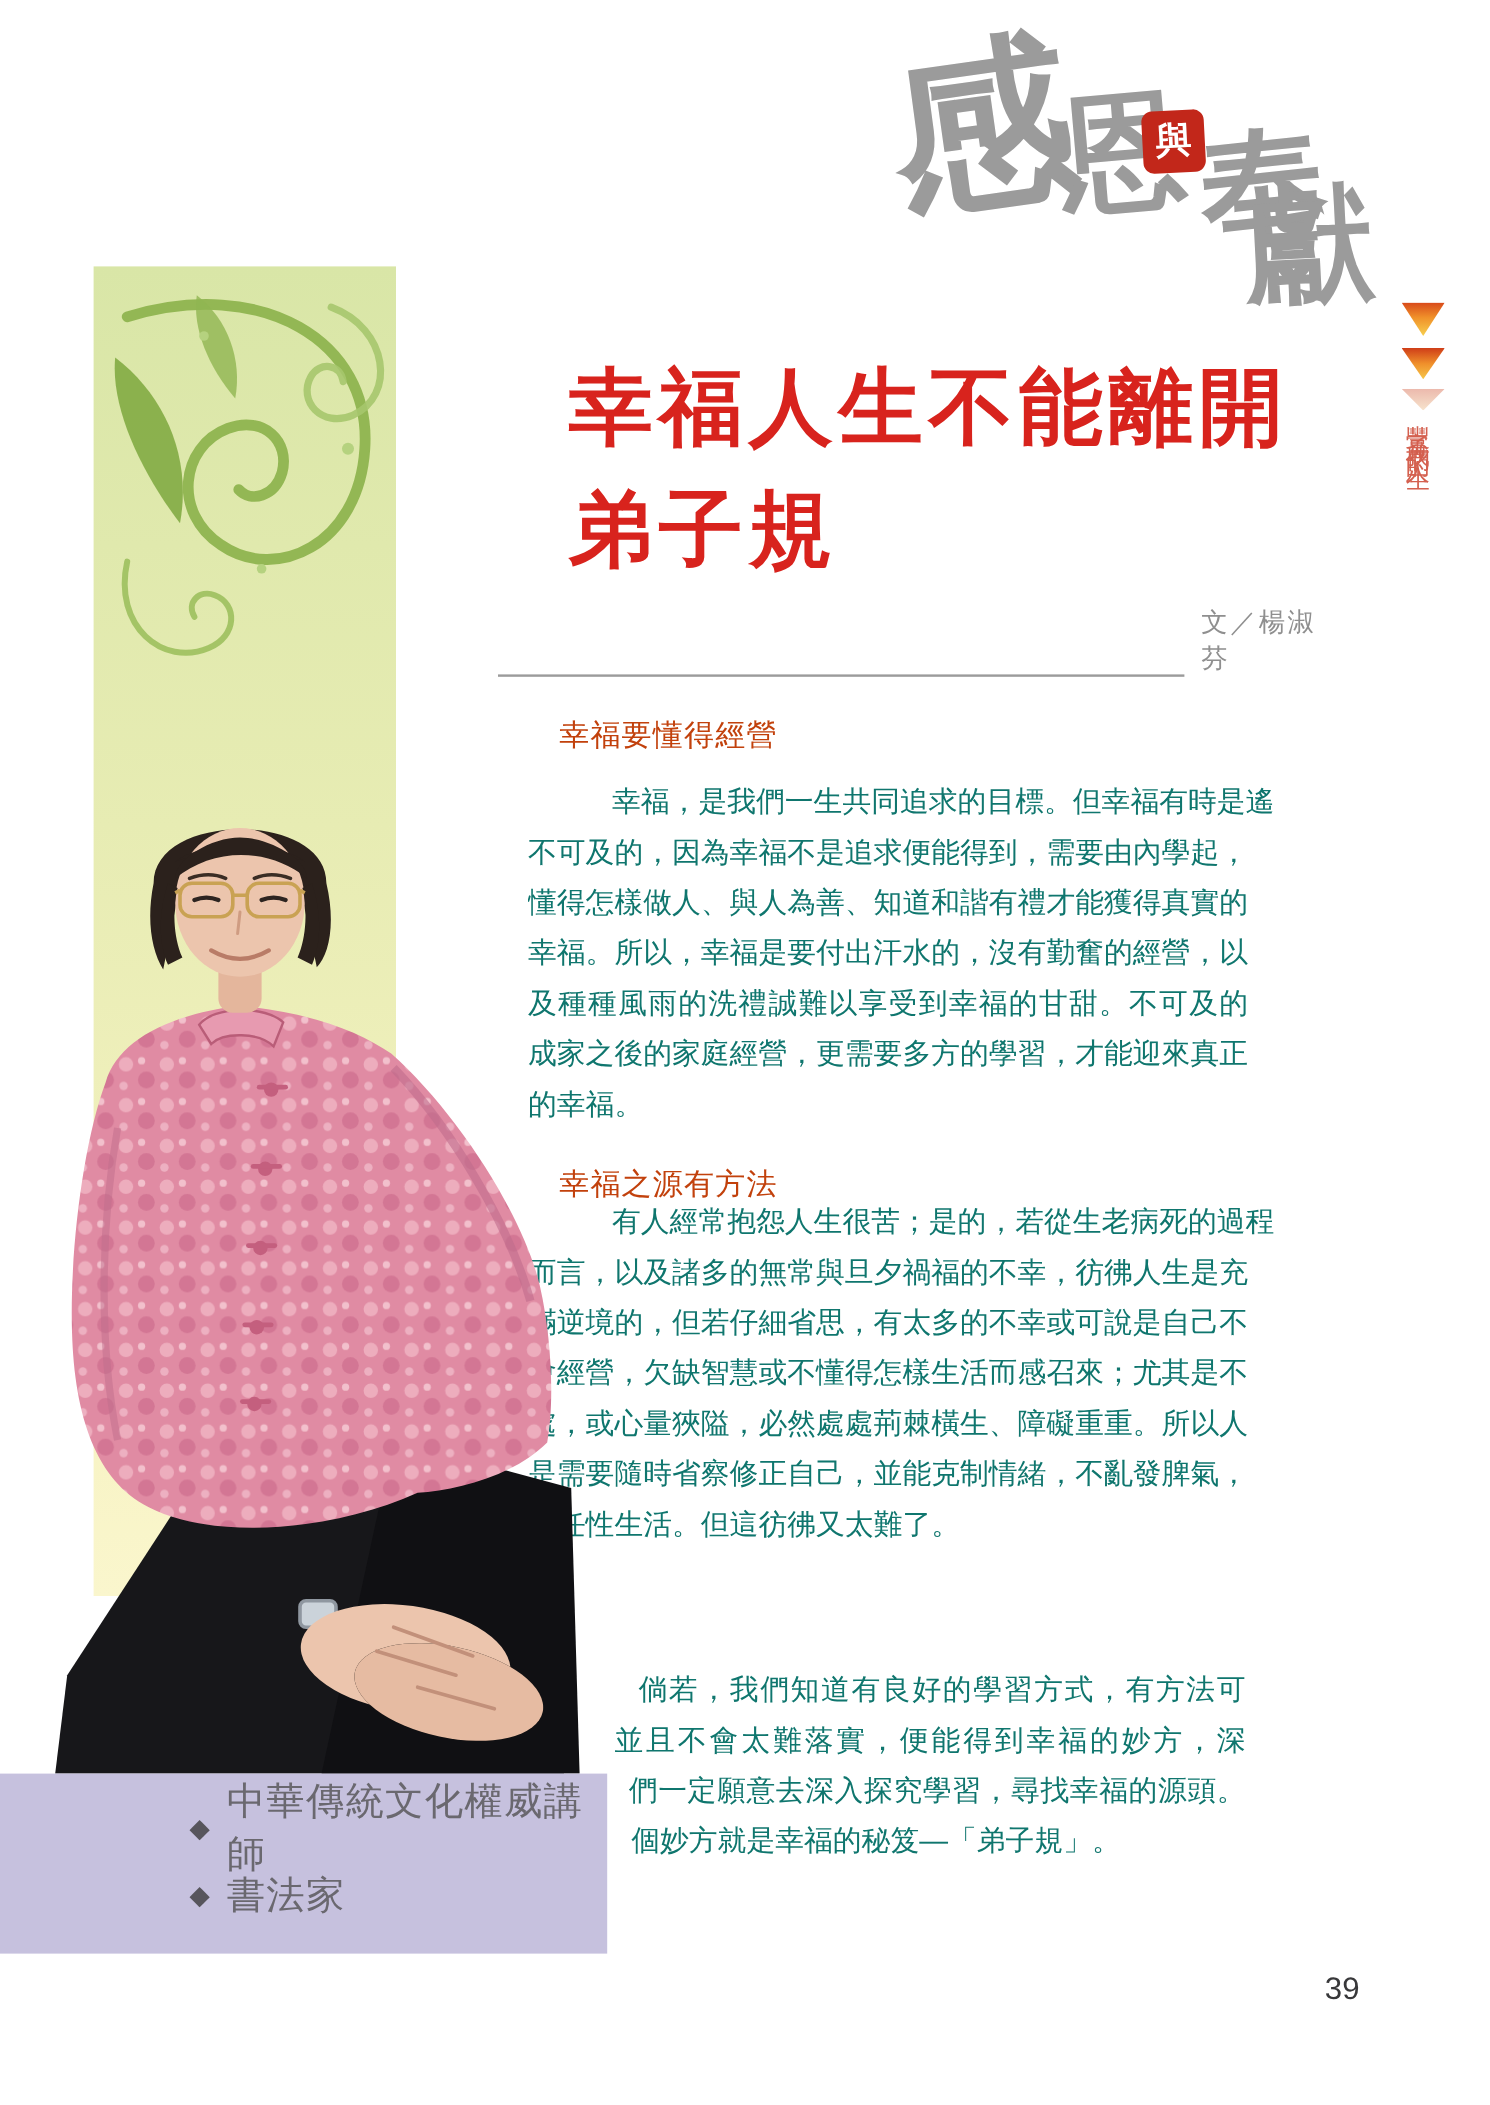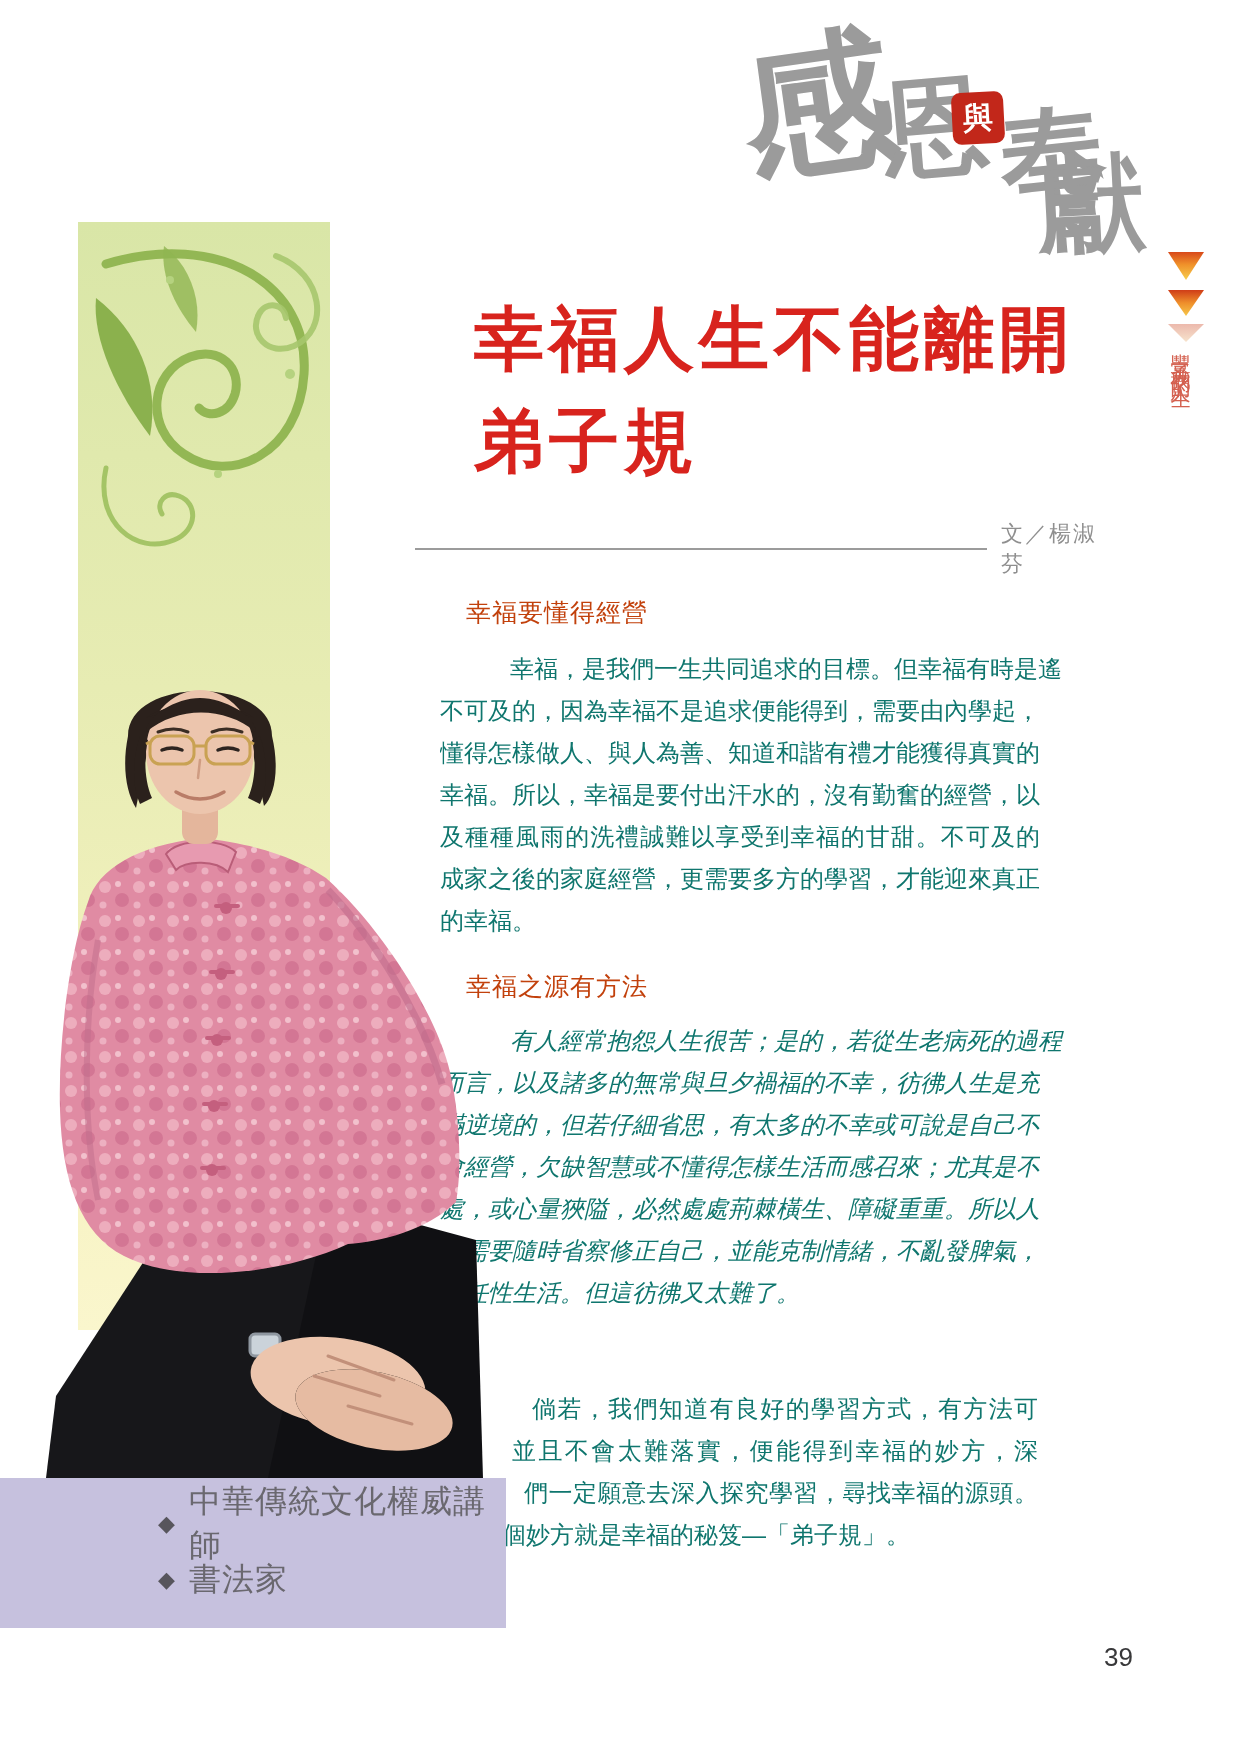--- a/index.html
+++ b/index.html
@@ -48,7 +48,7 @@
   }
   .byline-row{
     position:absolute;left:415px;top:534px;width:700px;height:30px;
-    display:flex;align-items:center;
+    display:flex;align-items:flex-end;
   }
   .byline-line{flex:0 0 572px;border-top:2px solid #9b9b9b;height:0;}
   .byline-text{margin-left:14px;font-size:22px;color:#8f8f8f;letter-spacing:2px;}

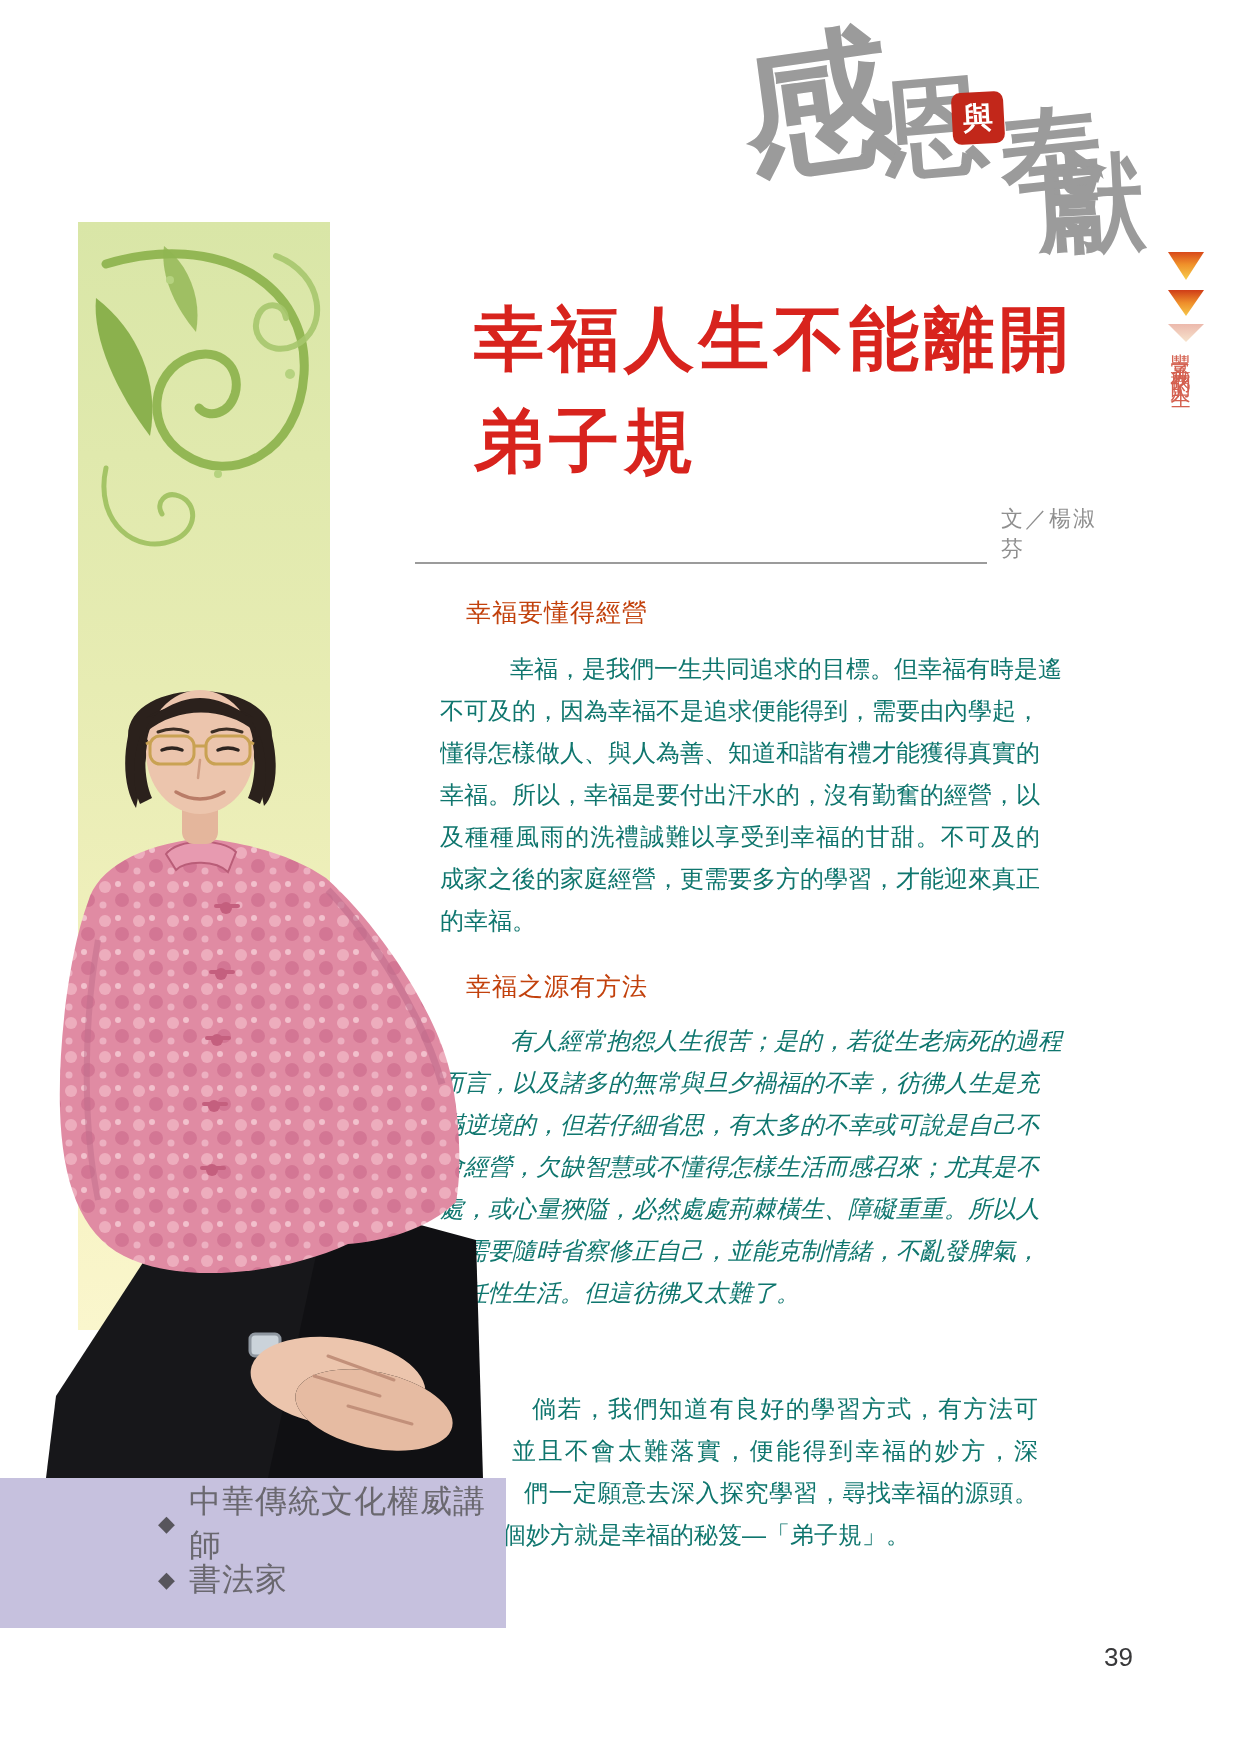--- a/index.html
+++ b/index.html
@@ -61,7 +61,7 @@
   .para .ln{height:42px;line-height:42px;white-space:nowrap;}
   .para .ln.full{text-align:justify;text-align-last:justify;white-space:normal;overflow:hidden;}
   .para1{top:648px;}
-  .para2{top:1020px;font-style:italic;}
+  .para2{top:998px;}
   .para3{top:1388px;}
   .para3 .ln{white-space:normal;overflow:hidden;}
   .para3 .l0{margin-left:92px;width:506px;text-align:justify;text-align-last:justify;}

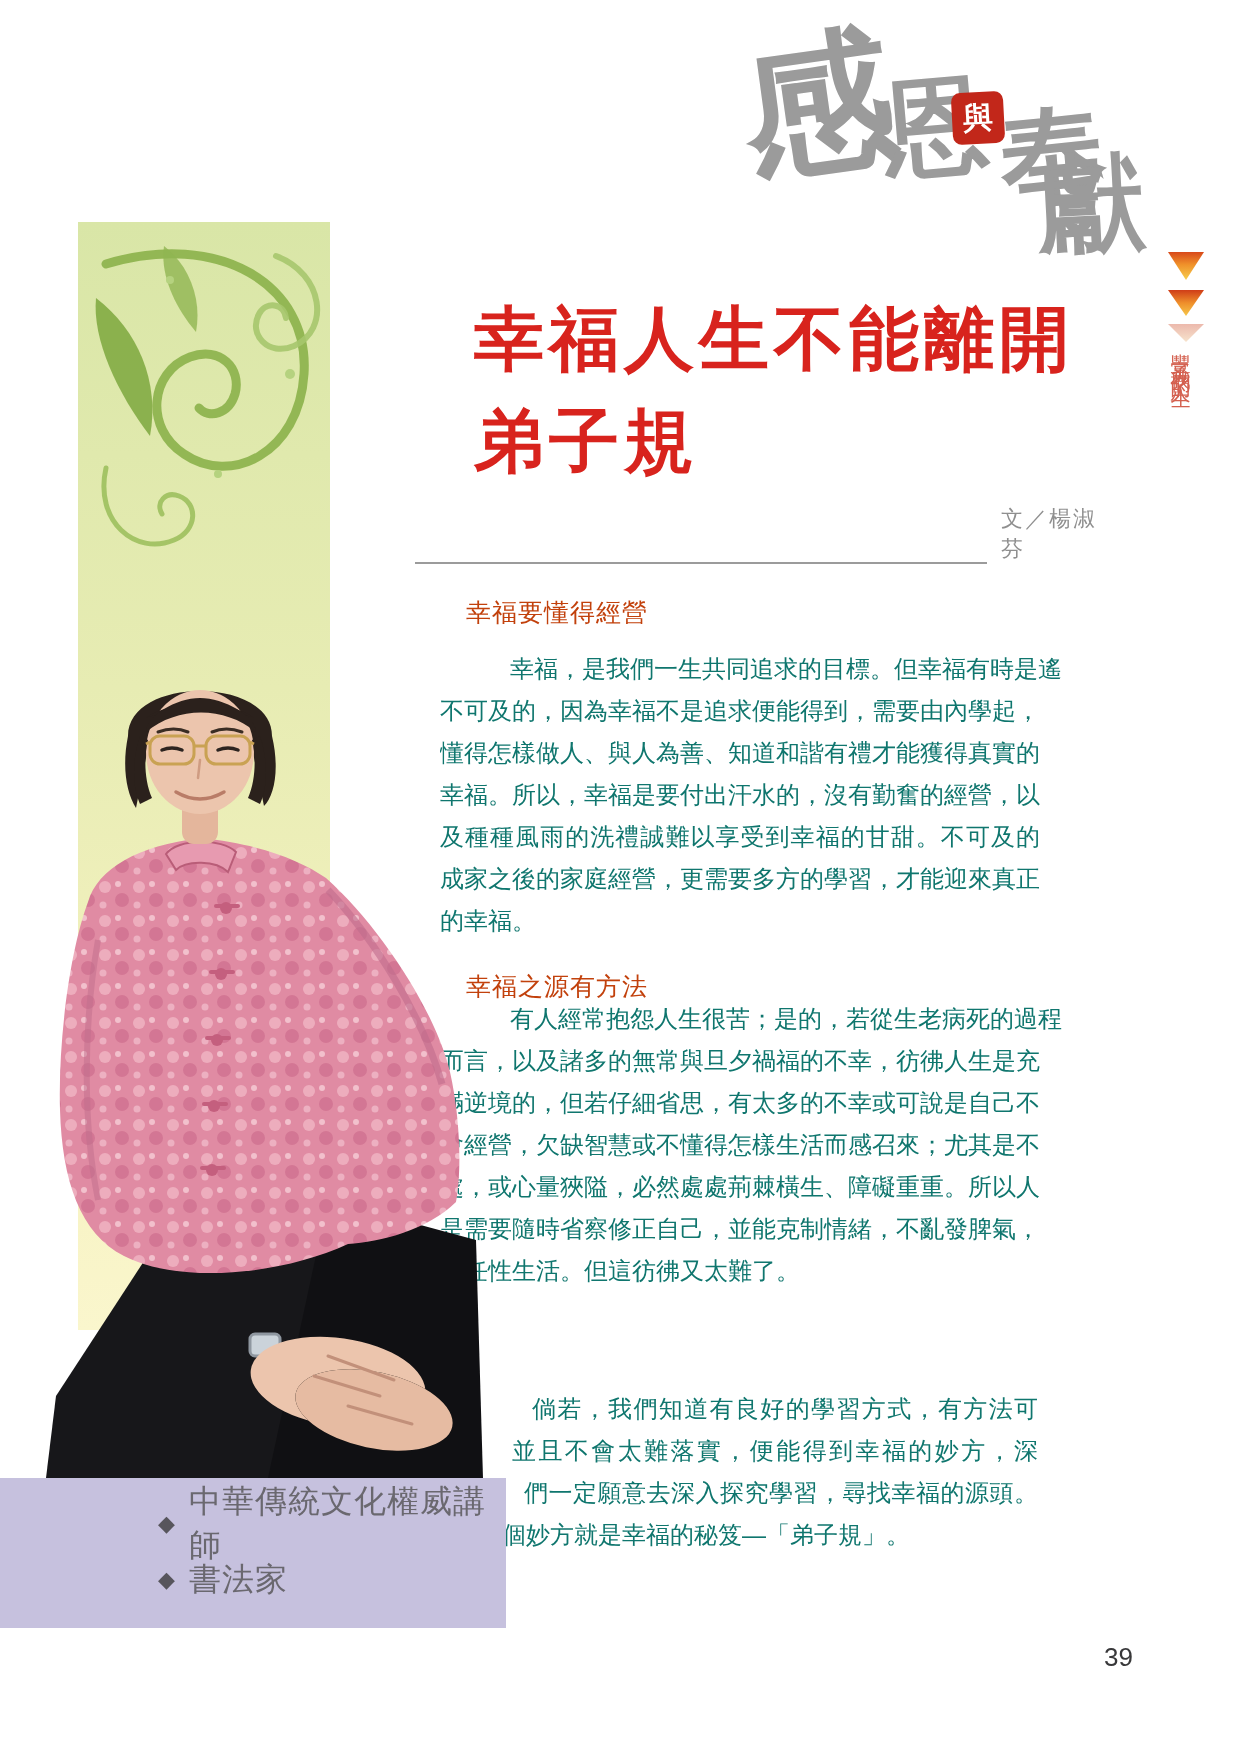--- a/index.html
+++ b/index.html
@@ -67,7 +67,7 @@
   .para3 .l0{margin-left:92px;width:506px;text-align:justify;text-align-last:justify;}
   .para3 .l1{margin-left:72px;width:526px;text-align:justify;text-align-last:justify;}
   .para3 .l2{margin-left:84px;width:514px;text-align:justify;text-align-last:justify;}
-  .para3 .l3{margin-left:62px;width:512px;}
+  .para3 .l3{margin-left:86px;width:512px;}
   
   .profile-box{
     position:absolute;left:0;top:1478px;width:506px;height:150px;background:#c6c1de;

